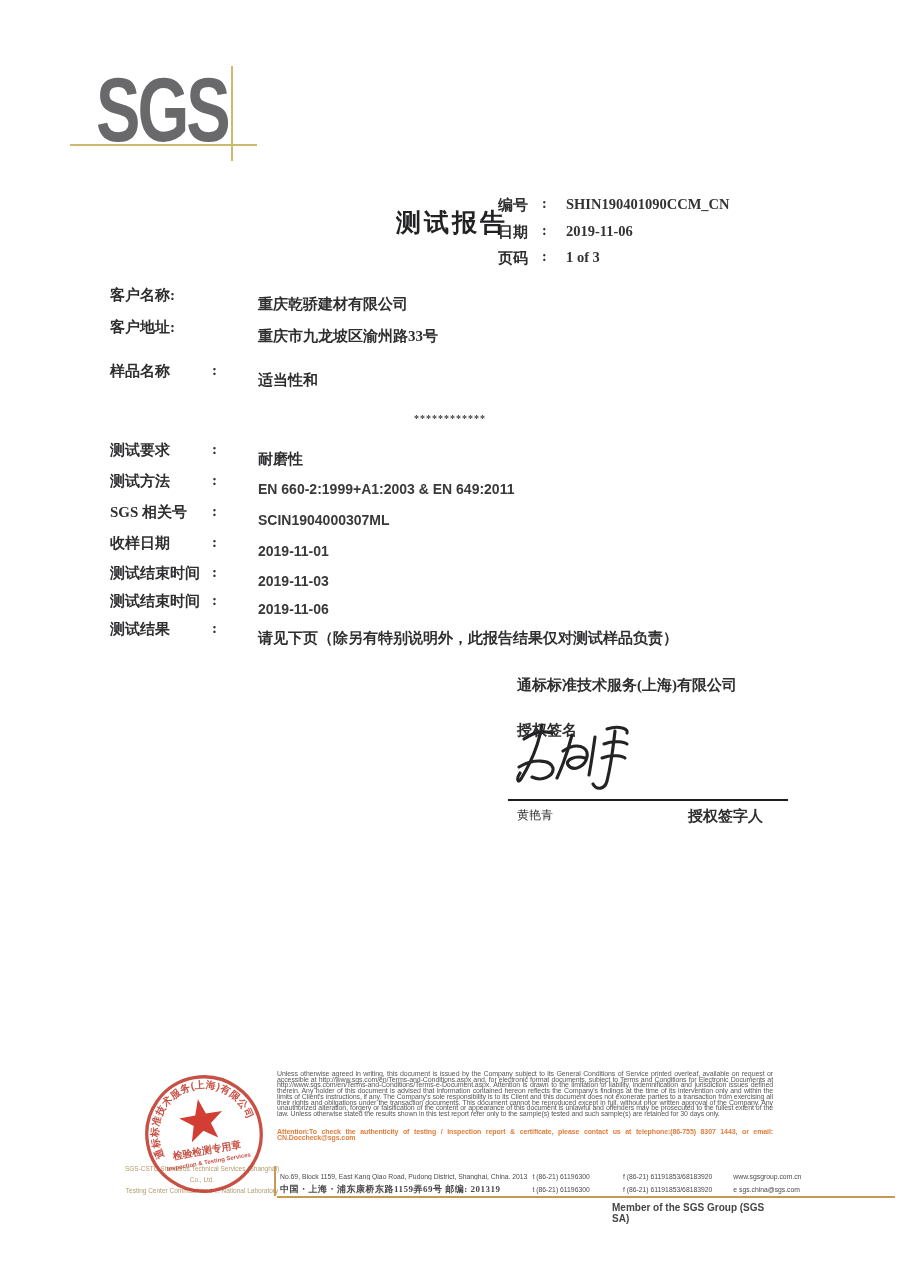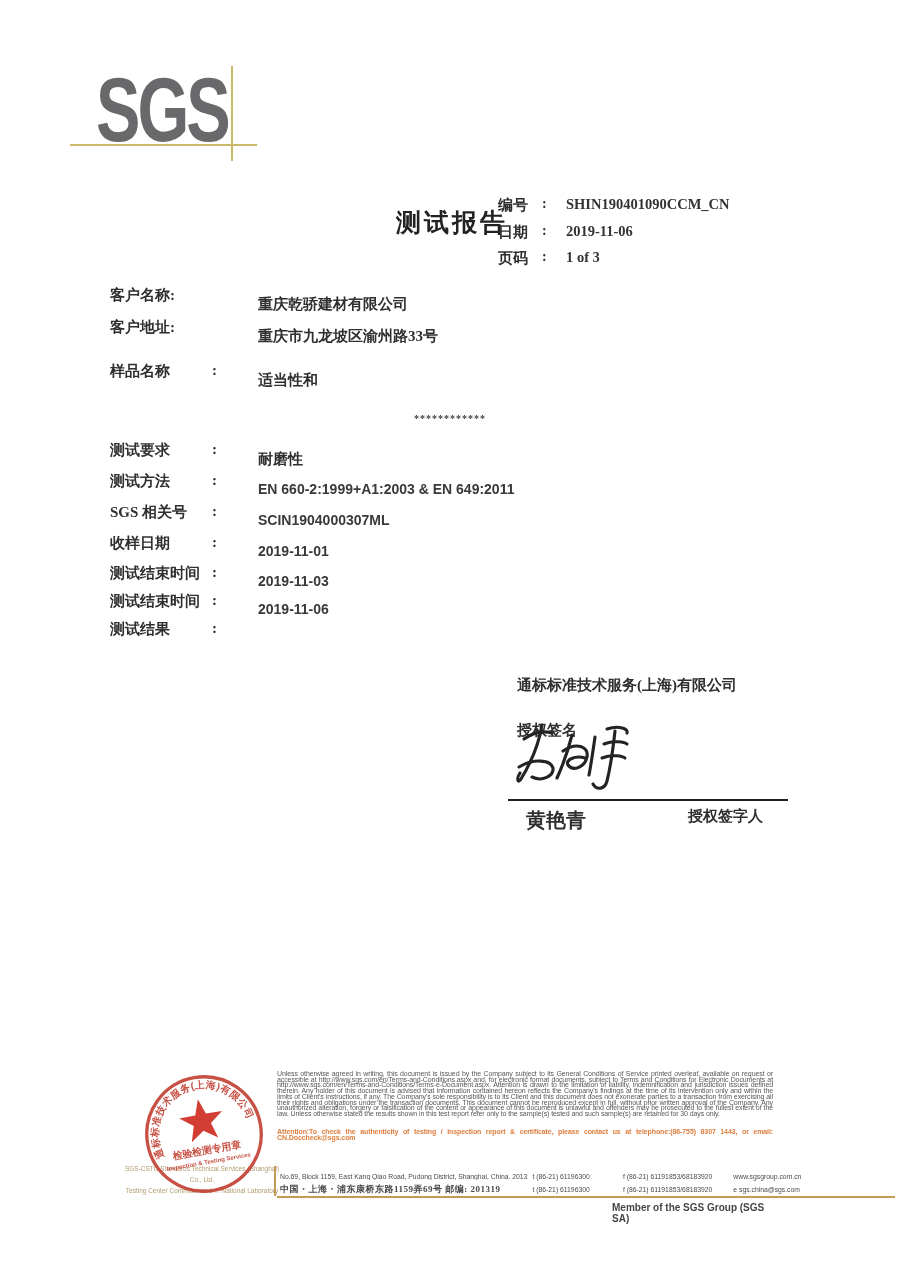--- a/index.html
+++ b/index.html
@@ -157,6 +157,7 @@
   <div class="frow" style="top:620px">
     <span class="lab">测试结果</span>
     <span class="sep">:</span>
+    <span class="val">请见下页（除另有特别说明外，此报告结果仅对测试样品负责）</span>
   </div>
 
   <div class="sig-company">通标标准技术服务(上海)有限公司</div>

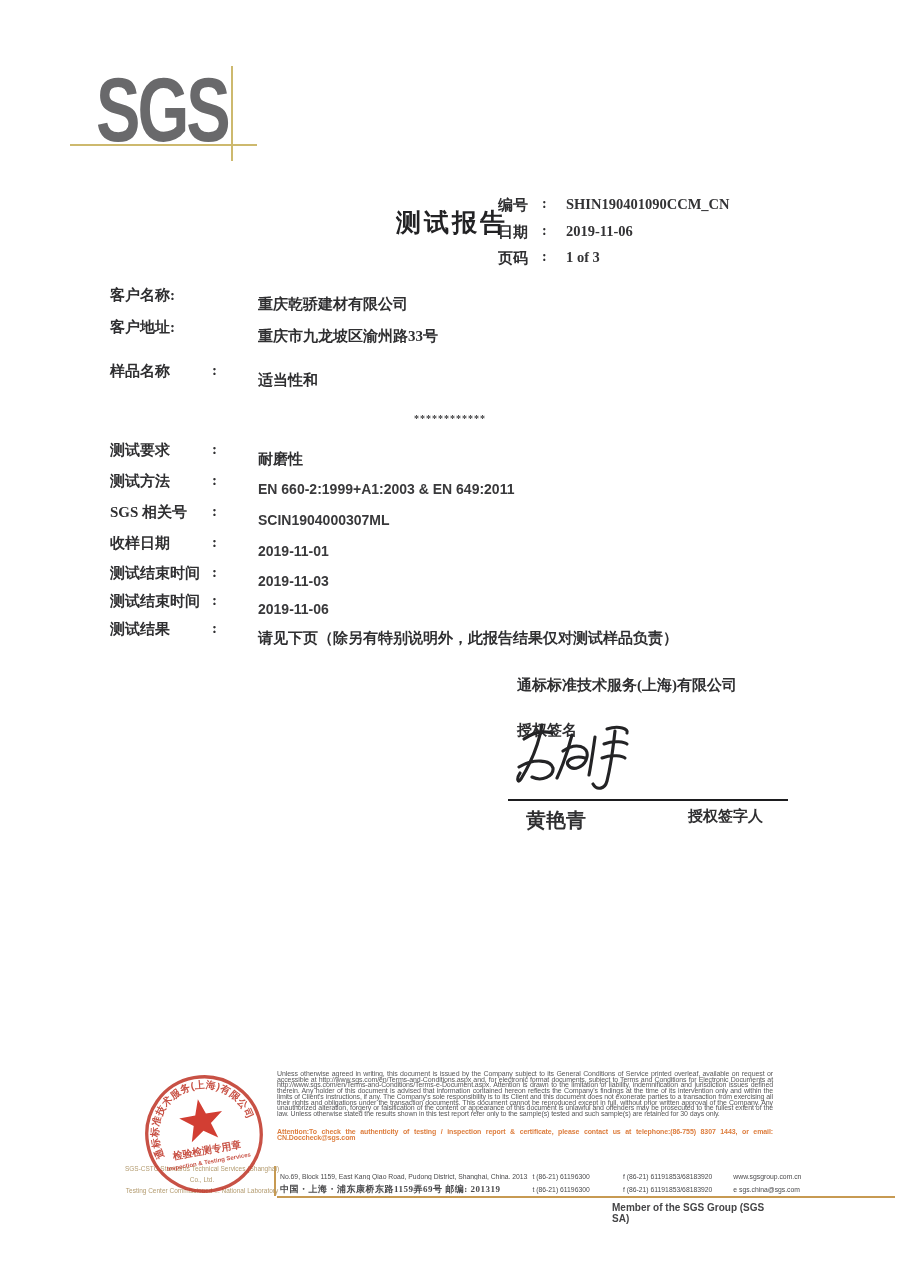--- a/index.html
+++ b/index.html
@@ -45,7 +45,7 @@
   .sig-label   { position:absolute; left:517px; top:697px; font-size:15px; font-weight:600;margin-top:24px; }
   .sig-svg     { position:absolute; left:506px; top:716px; }
   .sig-line    { position:absolute; left:508px; top:799px; width:280px; height:2px; background:#1d1d1f; }
-  .sig-name    { position:absolute; left:517px; top:807px; font-size:20px; font-weight:700;margin-left:9px; }
+  .sig-name    { position:absolute; left:517px; top:807px; font-size:12px; font-weight:400; }
   .sig-title   { position:absolute; left:688px; top:807px; font-size:15px; font-weight:600; }
   
   .stamp-sub {

